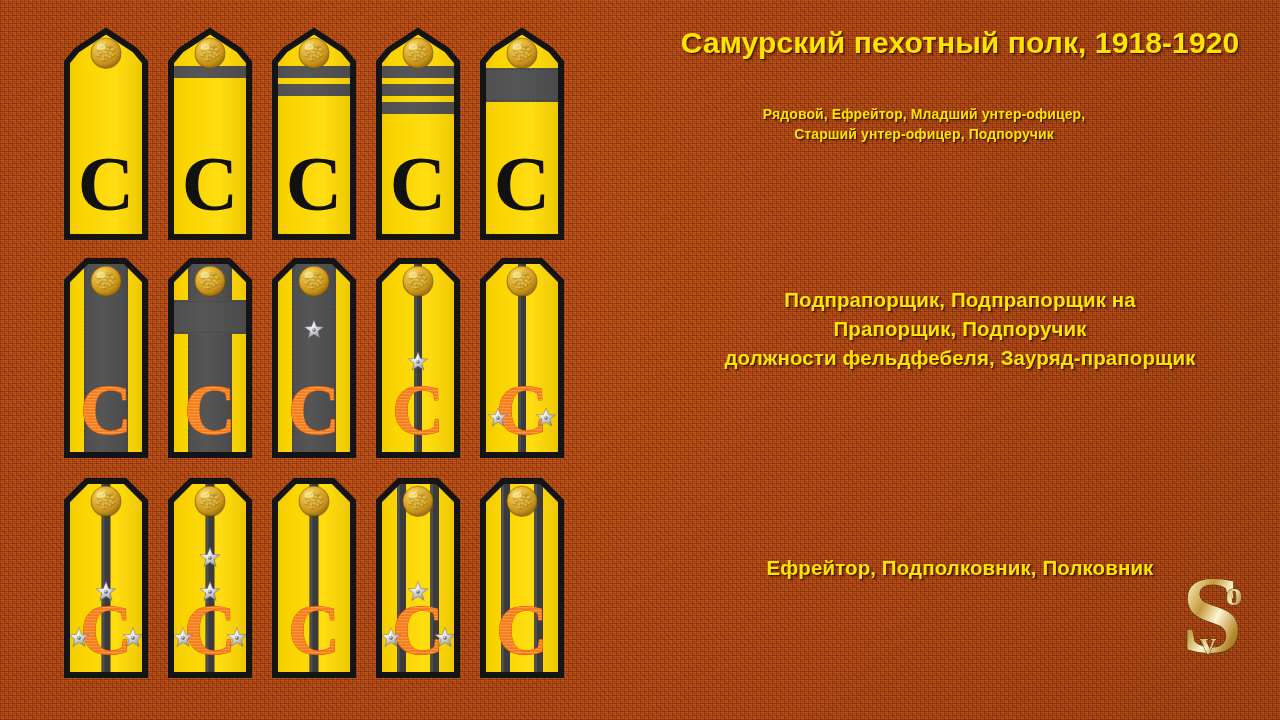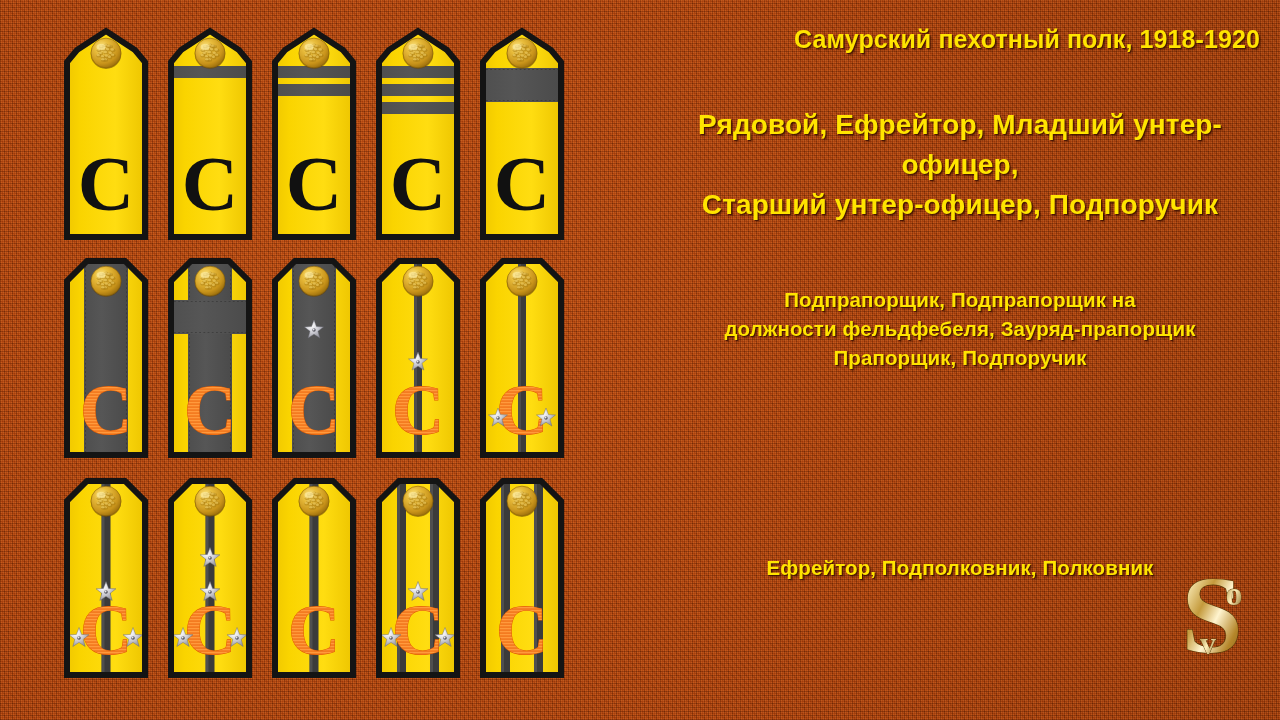--- a/index.html
+++ b/index.html
@@ -40,8 +40,7 @@
   }
   #title{
     left:660px;top:22px;width:600px;
-    font-size:25px;
-    text-align:right;
+    font-size:30px;
   }
   #cap1{left:660px;top:105px;width:600px;font-size:28px;text-align:center;}
   #cap2{left:660px;top:285px;width:600px;font-size:20.5px;text-align:center;}

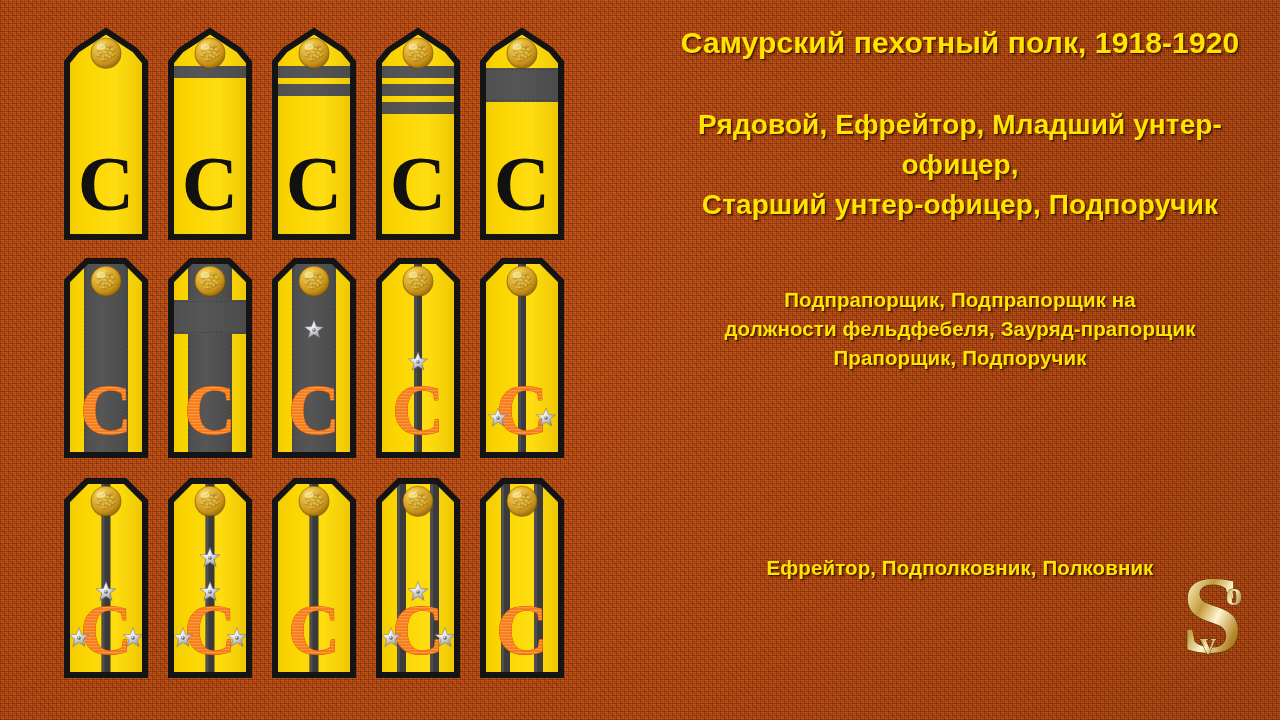--- a/index.html
+++ b/index.html
@@ -42,7 +42,7 @@
     left:660px;top:22px;width:600px;
     font-size:30px;
   }
-  #cap1{left:660px;top:105px;width:600px;font-size:28px;text-align:center;}
+  #cap1{left:624px;top:105px;width:600px;font-size:14px;text-align:center;}
   #cap2{left:660px;top:285px;width:600px;font-size:20.5px;text-align:center;}
   #cap3{left:660px;top:553px;width:600px;font-size:20.5px;}
 

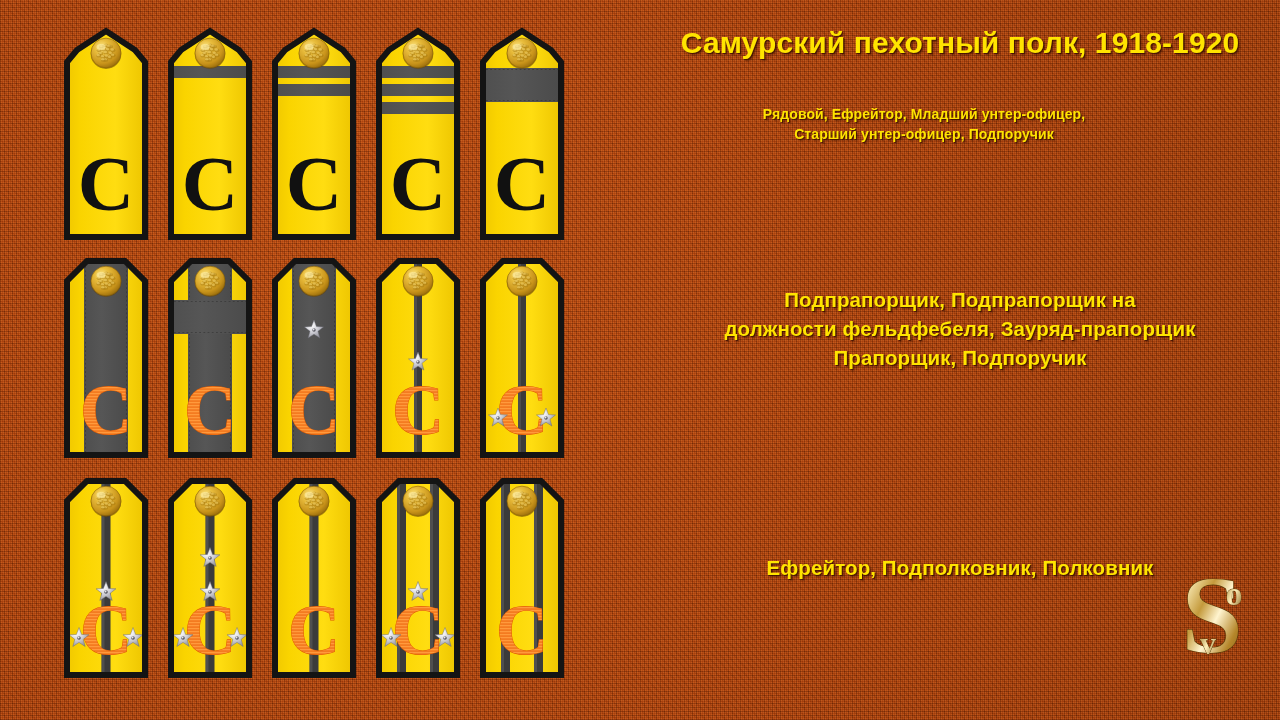--- a/index.html
+++ b/index.html
@@ -1732,8 +1732,8 @@
     </div>
   <div id="cap2" class="txt">
       <div>Подпрапорщик, Подпрапорщик на</div>
+      <div>Прапорщик, Подпоручик</div>
       <div>должности фельдфебеля, Зауряд-прапорщик</div>
-      <div>Прапорщик, Подпоручик</div>
     </div>
   <div id="cap3" class="txt">
       <div>Ефрейтор, Подполковник, Полковник</div>

